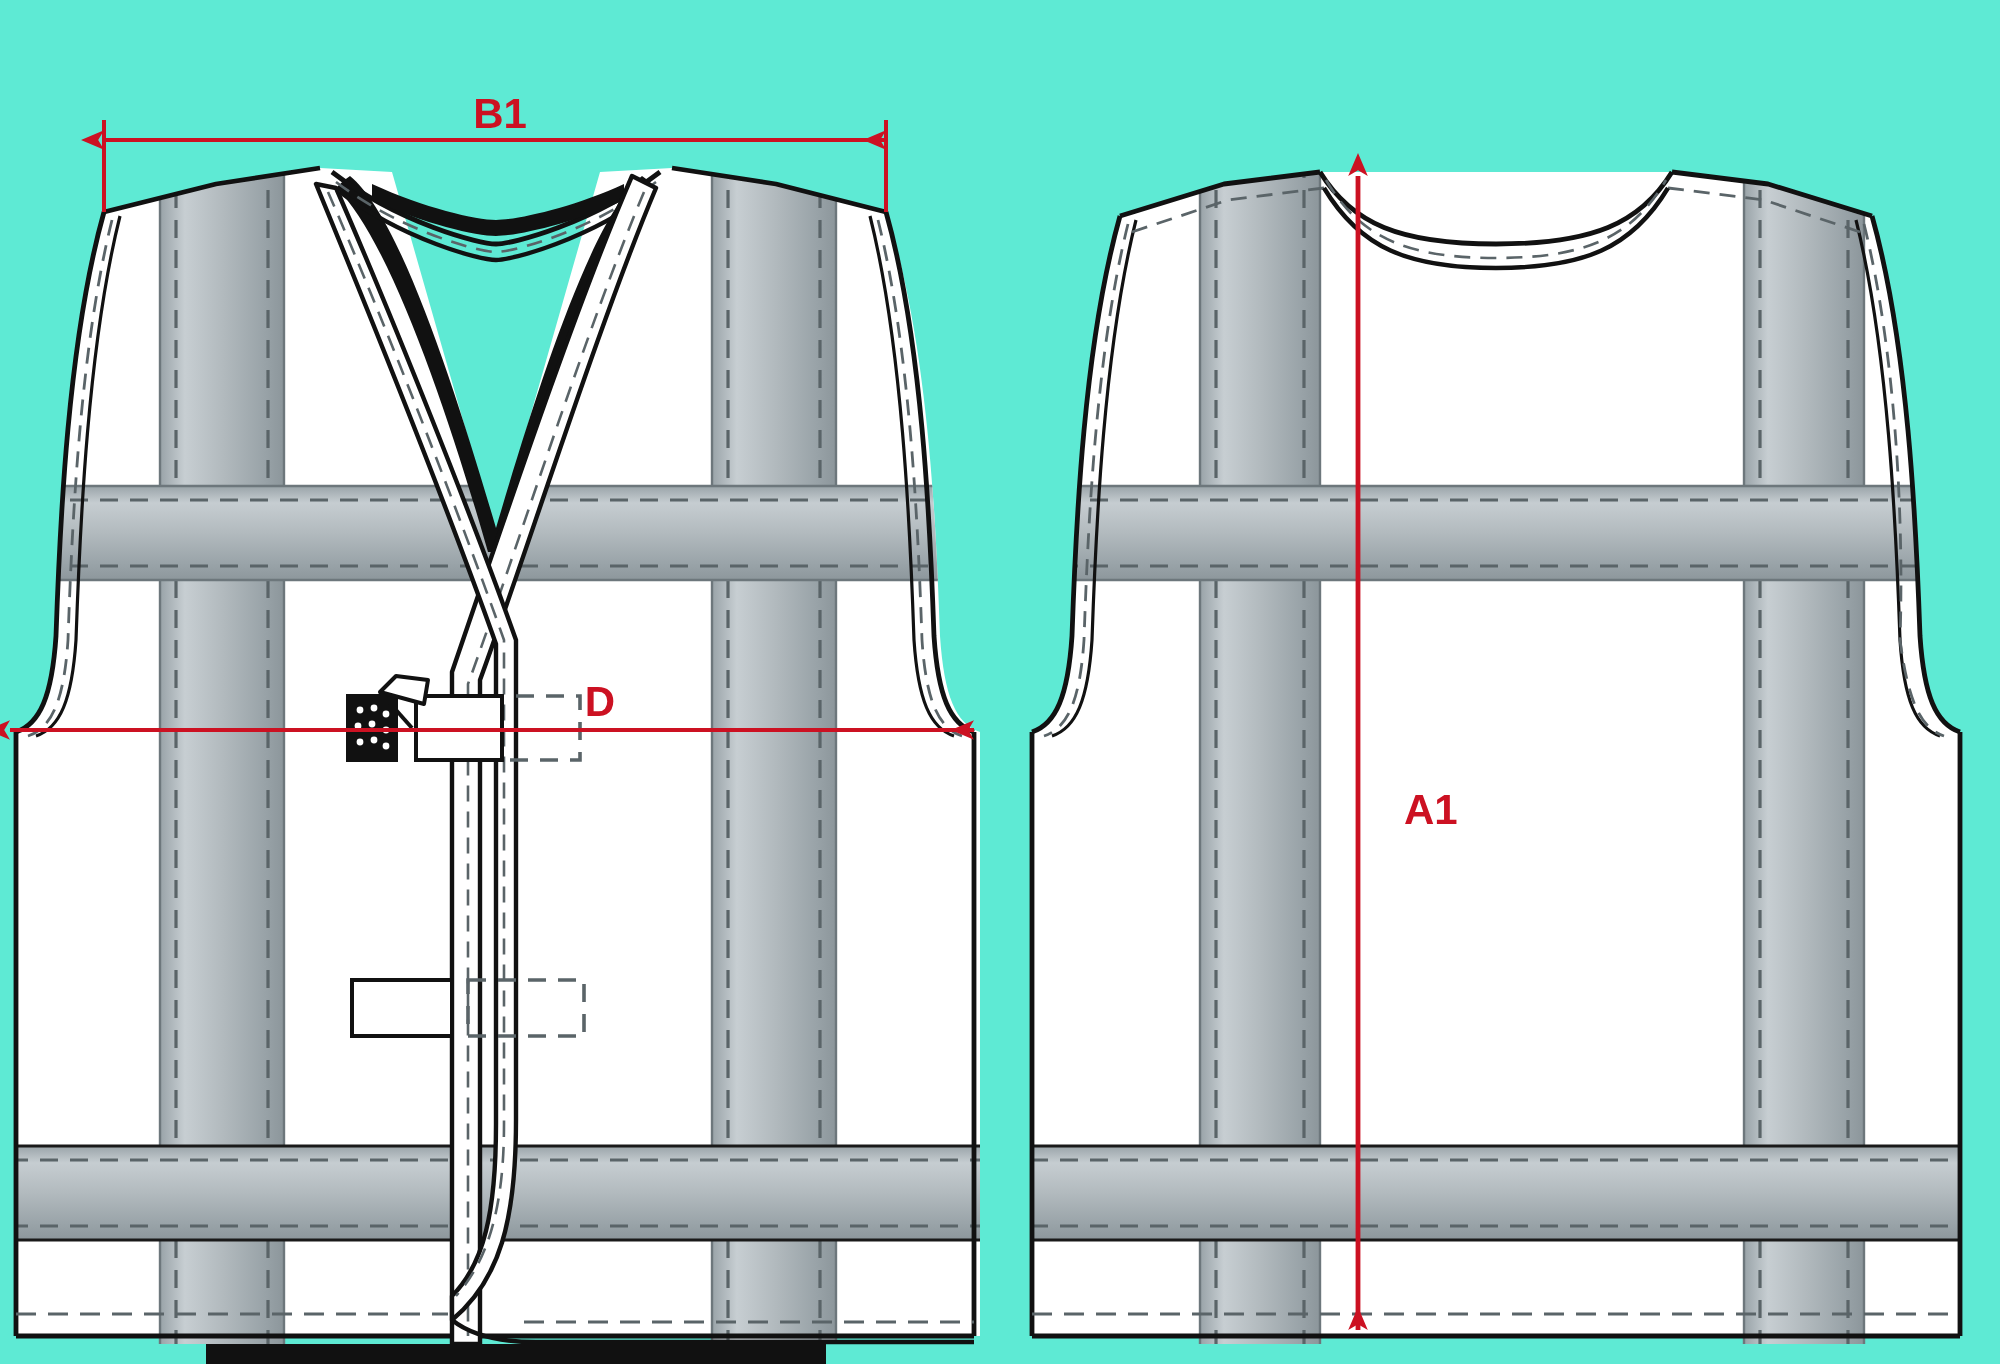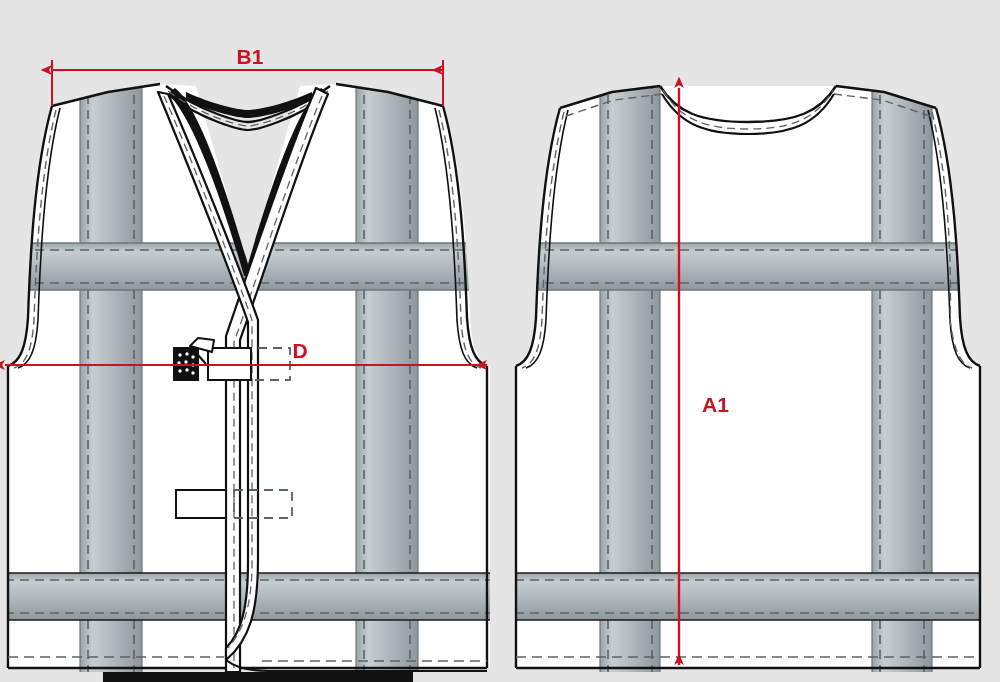--- a/index.html
+++ b/index.html
@@ -18,7 +18,7 @@
     position: relative;
     width: 1000px;
     height: 682px;
-    background: #e5e5e5;
+    background: #5eead4;
   }
   #sheet svg {
     position: absolute;

